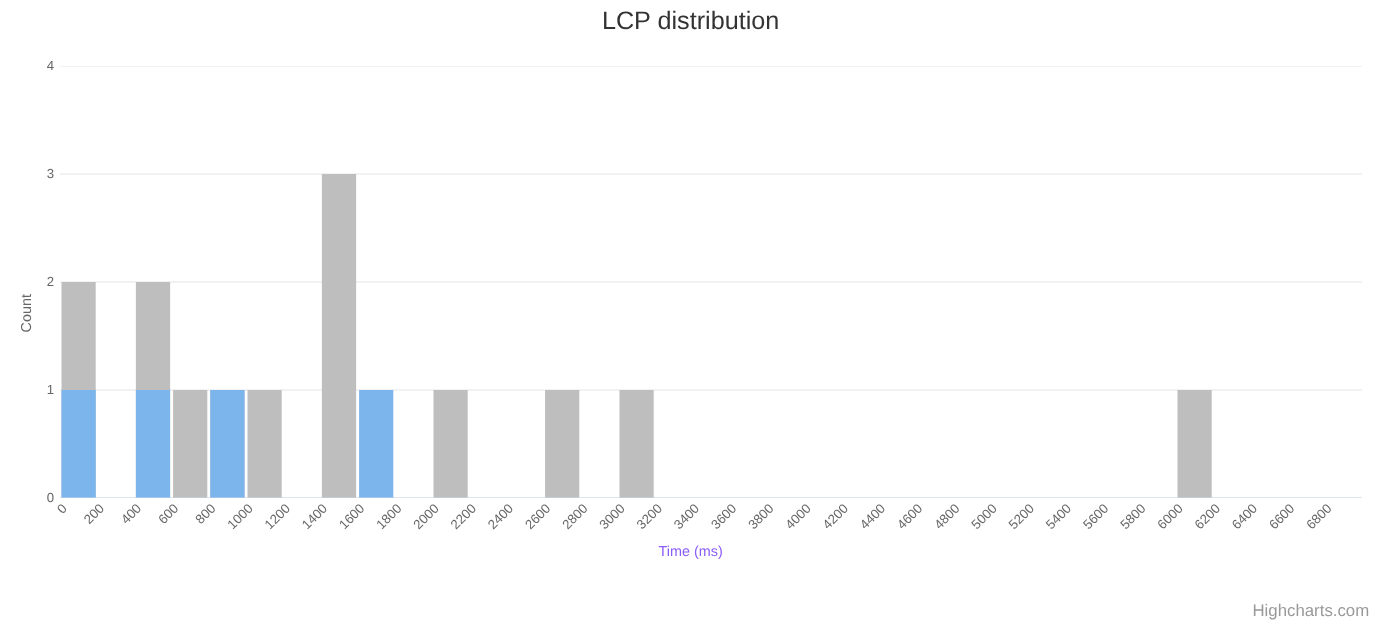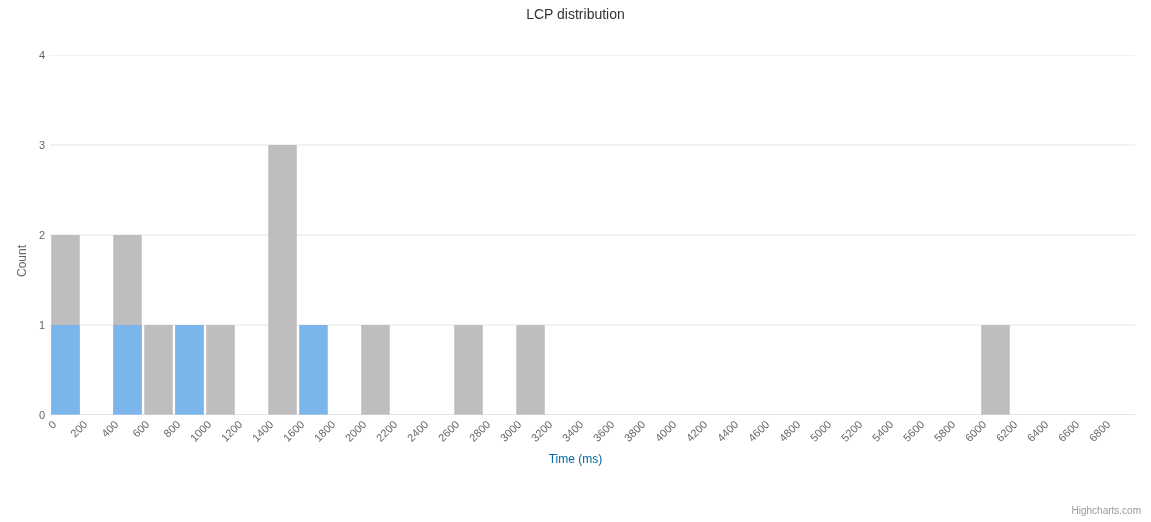--- a/index.html
+++ b/index.html
@@ -23,7 +23,7 @@
     left: 0;
     width: 100%;
     text-align: center;
-    font-size: 14px;
+    font-size: 21px;
     color: #333;
   }
   .plot {

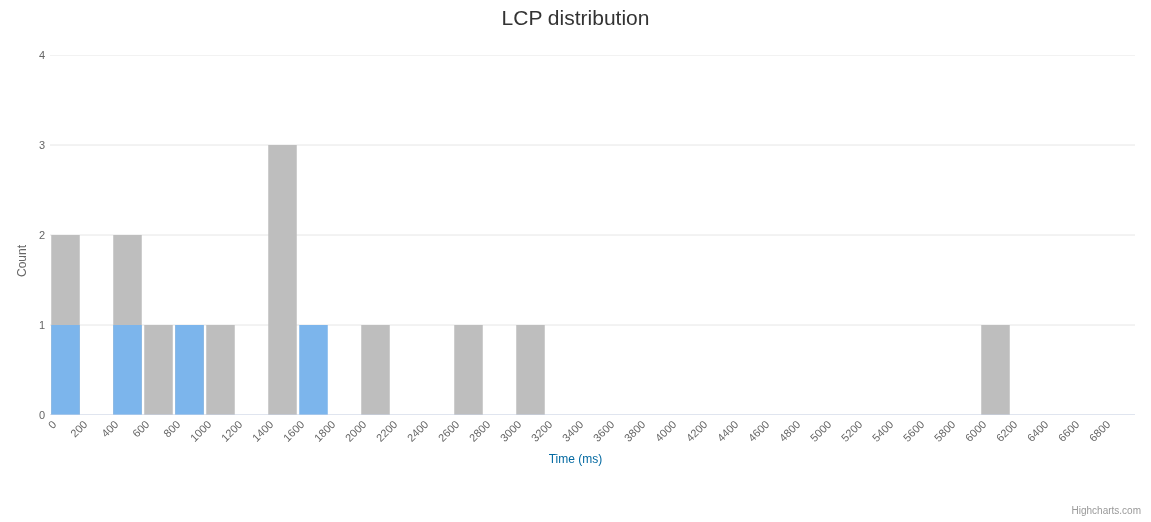--- a/index.html
+++ b/index.html
@@ -75,7 +75,7 @@
     text-align: center;
     top: 452px;
     font-size: 12px;
-    color: #0369a1;
+    color: #8b5cf6;
   }
   .y-label {
     position: absolute;

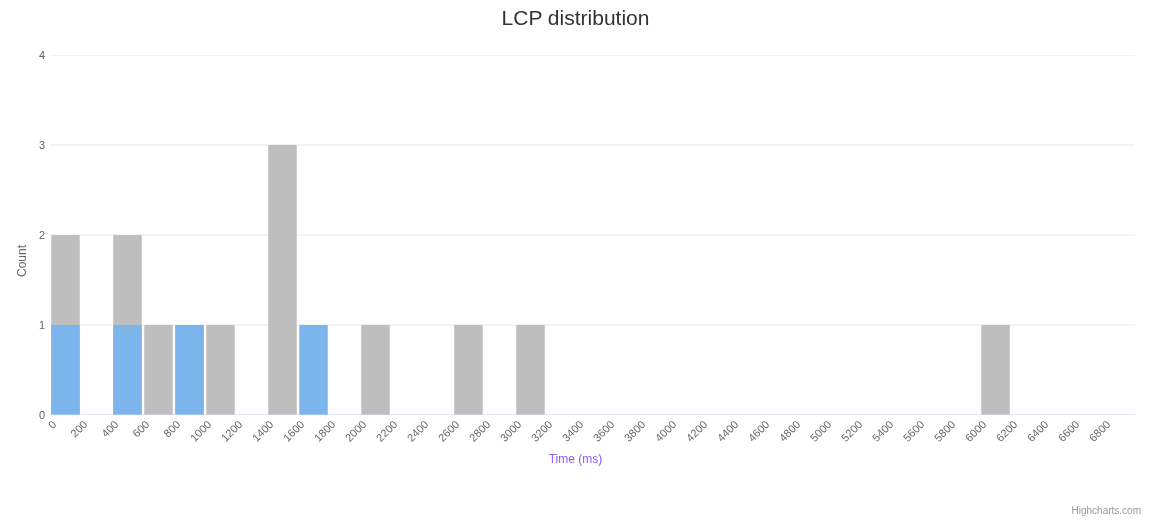--- a/index.html
+++ b/index.html
@@ -114,7 +114,7 @@
     position: absolute;
     right: 10px;
     bottom: 6px;
-    font-size: 10px;
+    font-size: 14px;
     color: #999;
     cursor: pointer;
   }

